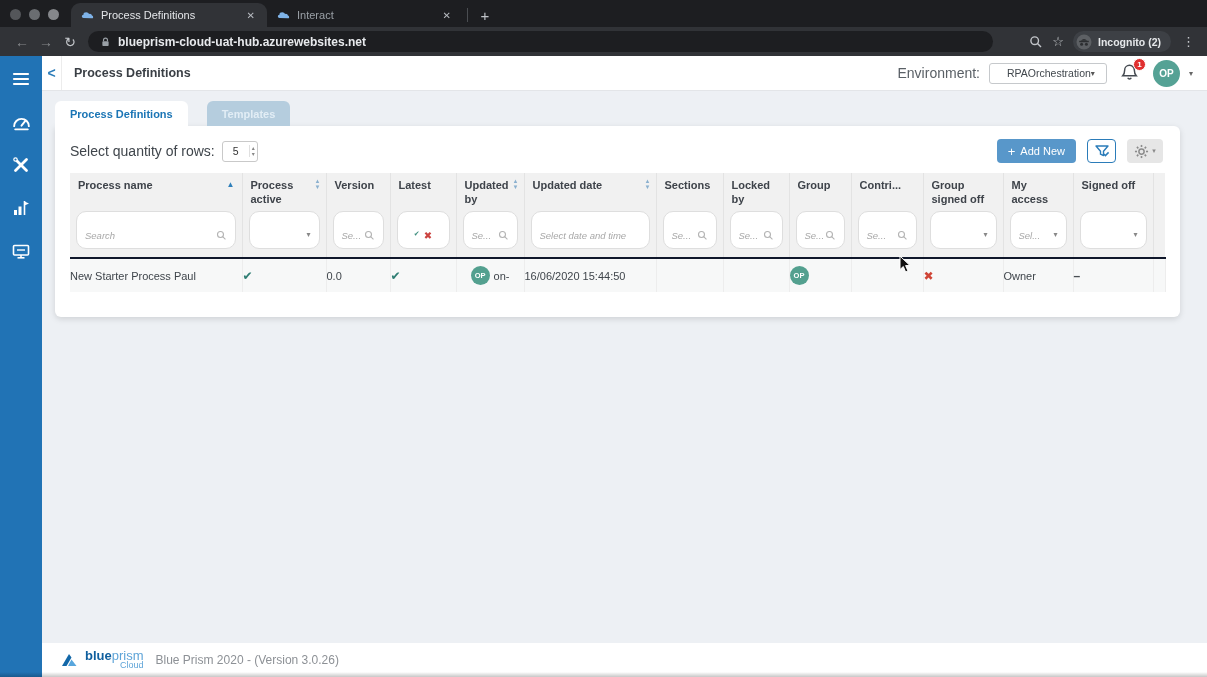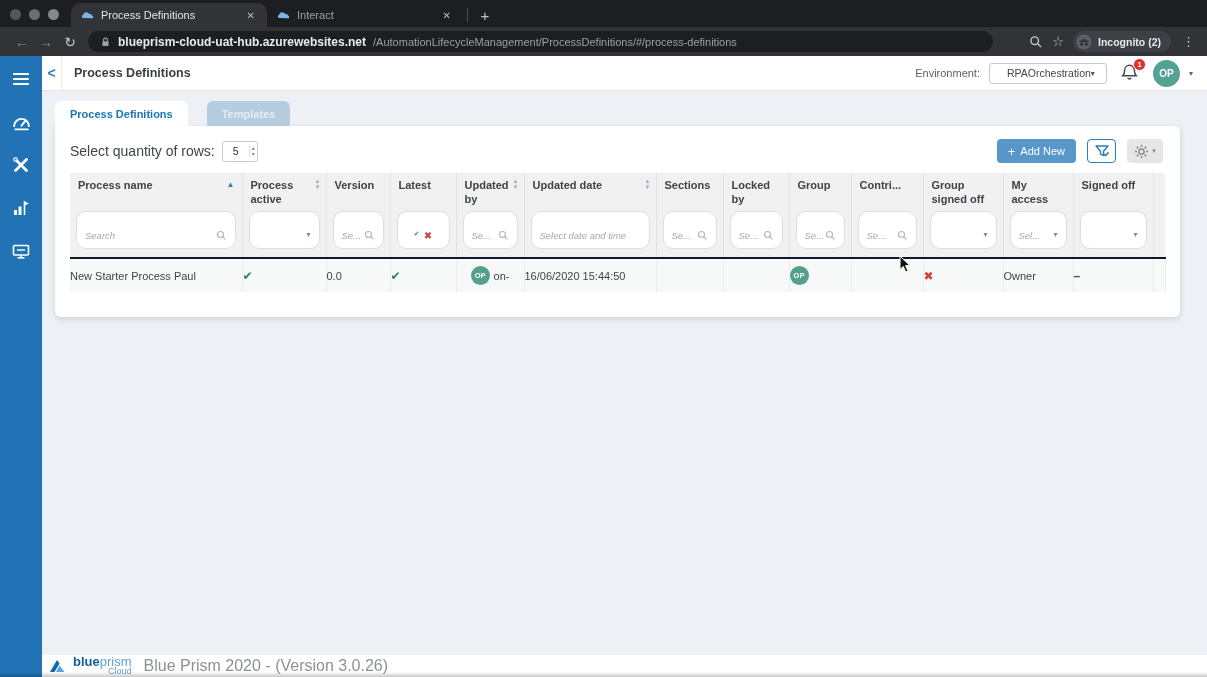--- a/index.html
+++ b/index.html
@@ -163,7 +163,6 @@
         <rect x="3" y="6" width="8" height="6" rx="1" fill="#9aa0a6"></rect>
       </svg>
     <span class="domain">blueprism-cloud-uat-hub.azurewebsites.net</span>
-      <span class="path">/AutomationLifecycleManagement/ProcessDefinitions/#/process-definitions</span>
   </div>
   <div class="tb-right">
     <svg width="14" height="14" viewBox="0 0 14 14">

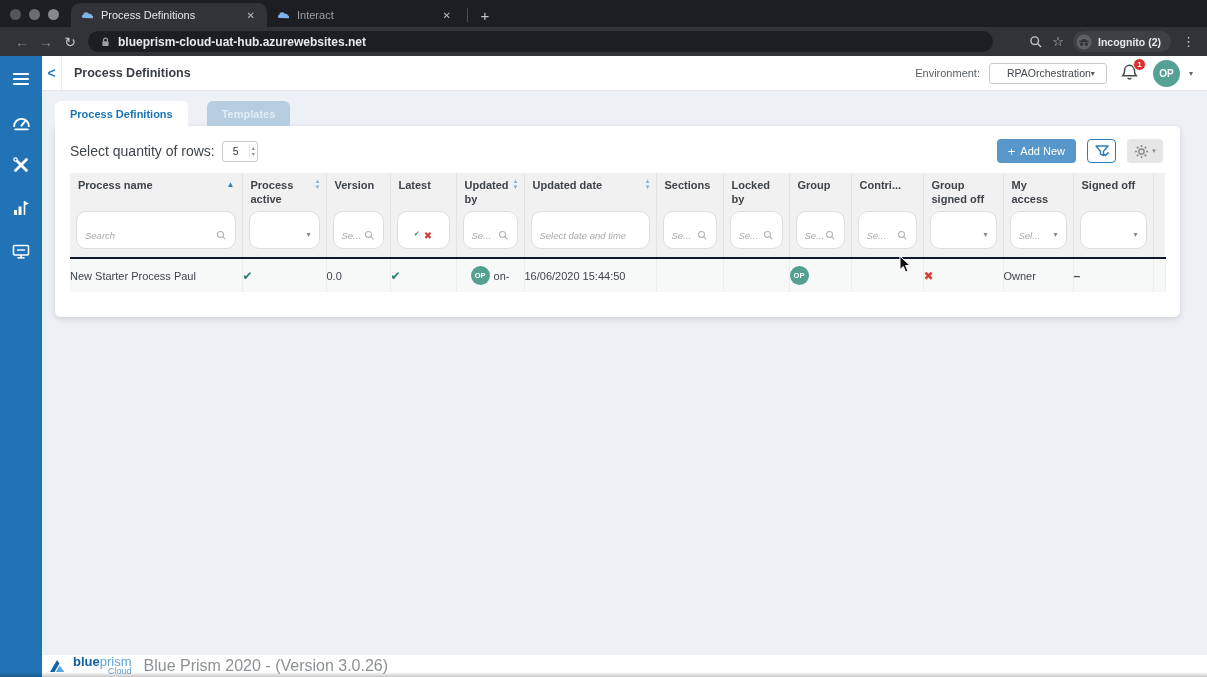--- a/index.html
+++ b/index.html
@@ -46,7 +46,7 @@
     border-right:1px solid #ececec; color:#2b7cb9; font-size:14px; font-weight:bold; }
   .pgtitle { margin-left:12px; font-size:12.5px; font-weight:bold; color:#3a3f45; }
   .ah-right { margin-left:auto; display:flex; align-items:center; gap:9px; padding-right:14px; }
-  .envlabel { font-size:11px; color:#5a6066; }
+  .envlabel { font-size:14px; color:#5a6066; }
   .envselect { width:118px; height:21px; background:#fff; border:1px solid #c6c9cc; border-radius:3px;
     display:flex; align-items:center; padding:0 17px; font-size:10.5px; color:#41474d; }
   .envselect .caret { margin-left:auto; font-size:8px; color:#555; }

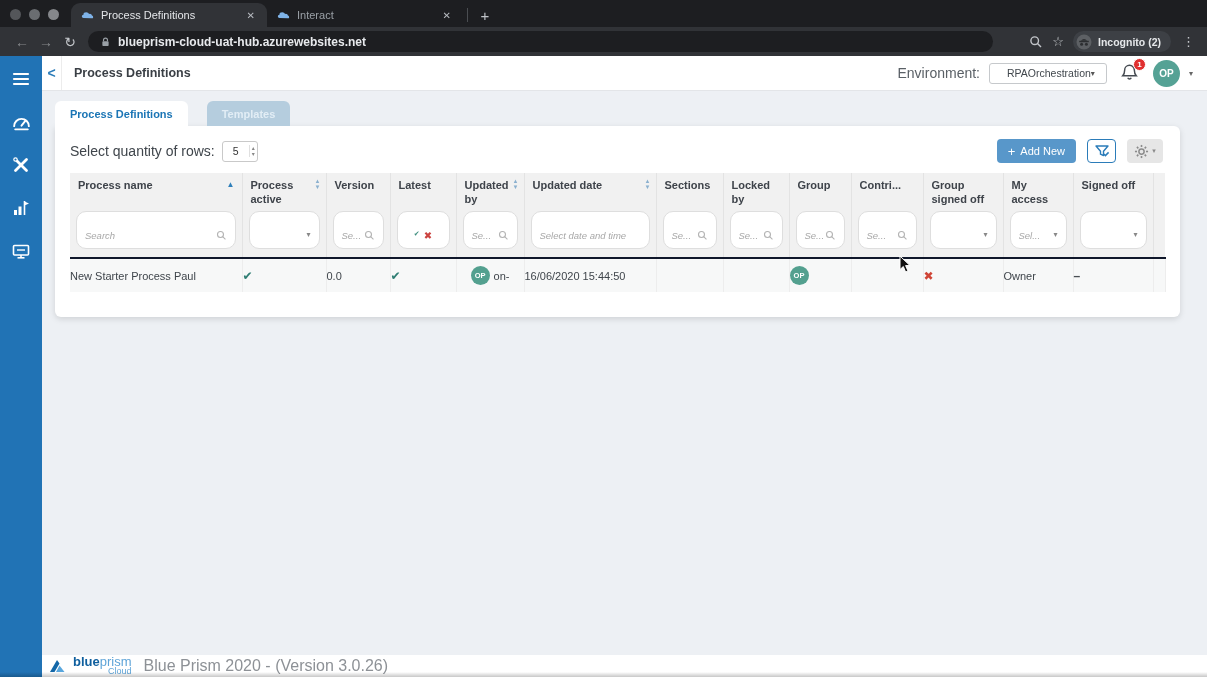--- a/index.html
+++ b/index.html
@@ -112,7 +112,7 @@
     justify-content:center; vertical-align:middle; }
   .updby { display:flex; align-items:center; justify-content:center; gap:4px; }
 
-  .footer { height:22px; background:#fff; display:flex; align-items:center; padding-left:6px;
+  .footer { height:34px; background:#fff; display:flex; align-items:center; padding-left:18px;
     position:absolute; bottom:0; left:0; right:0; }
   .logo { display:flex; align-items:center; gap:5px; }
   .logotext { line-height:10px; }

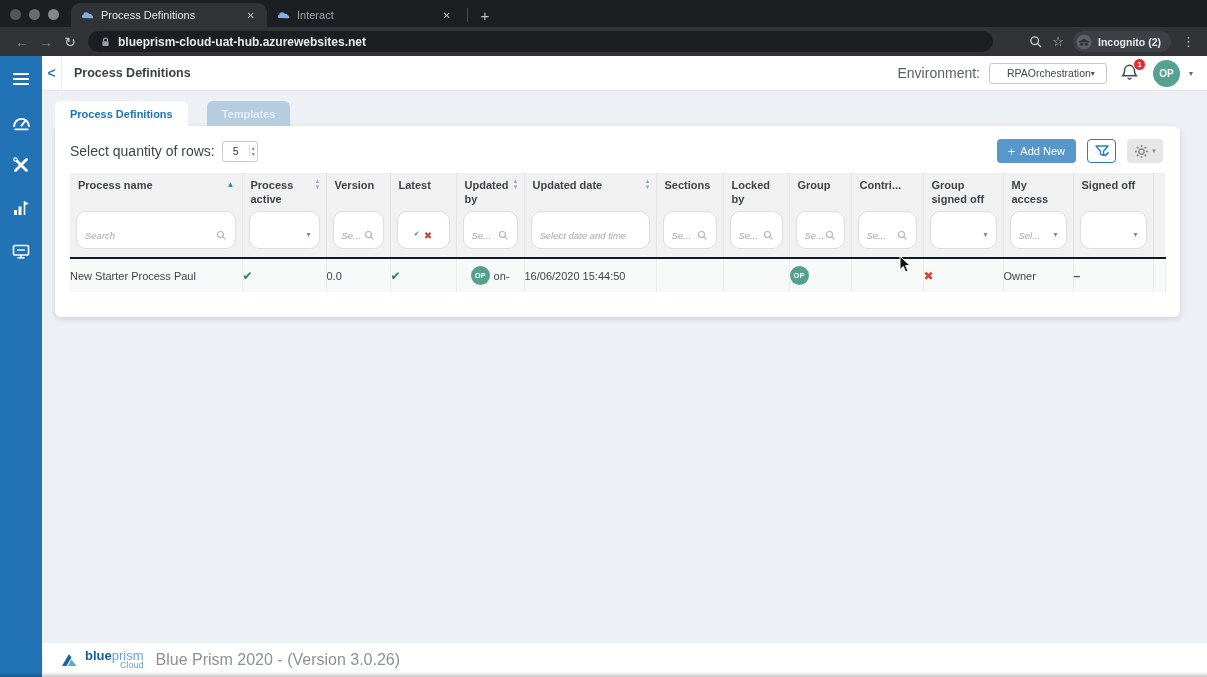--- a/index.html
+++ b/index.html
@@ -120,7 +120,7 @@
   .logotext .blue { color:#0f5f9e; font-weight:bold; }
   .logotext .prism { color:#5ea4d8; }
   .logotext .cloud { display:block; text-align:right; font-size:9px; color:#5ea4d8; margin-top:-1px; }
-  .version { margin-left:12px; font-size:16px; color:#8d9196; }
+  .version { margin-left:12px; font-size:12px; color:#8d9196; }
   .vignette { position:absolute; left:0; right:0; bottom:0; height:5px;
     background:linear-gradient(rgba(0,0,0,0), rgba(0,0,0,0.22)); pointer-events:none; }
 

